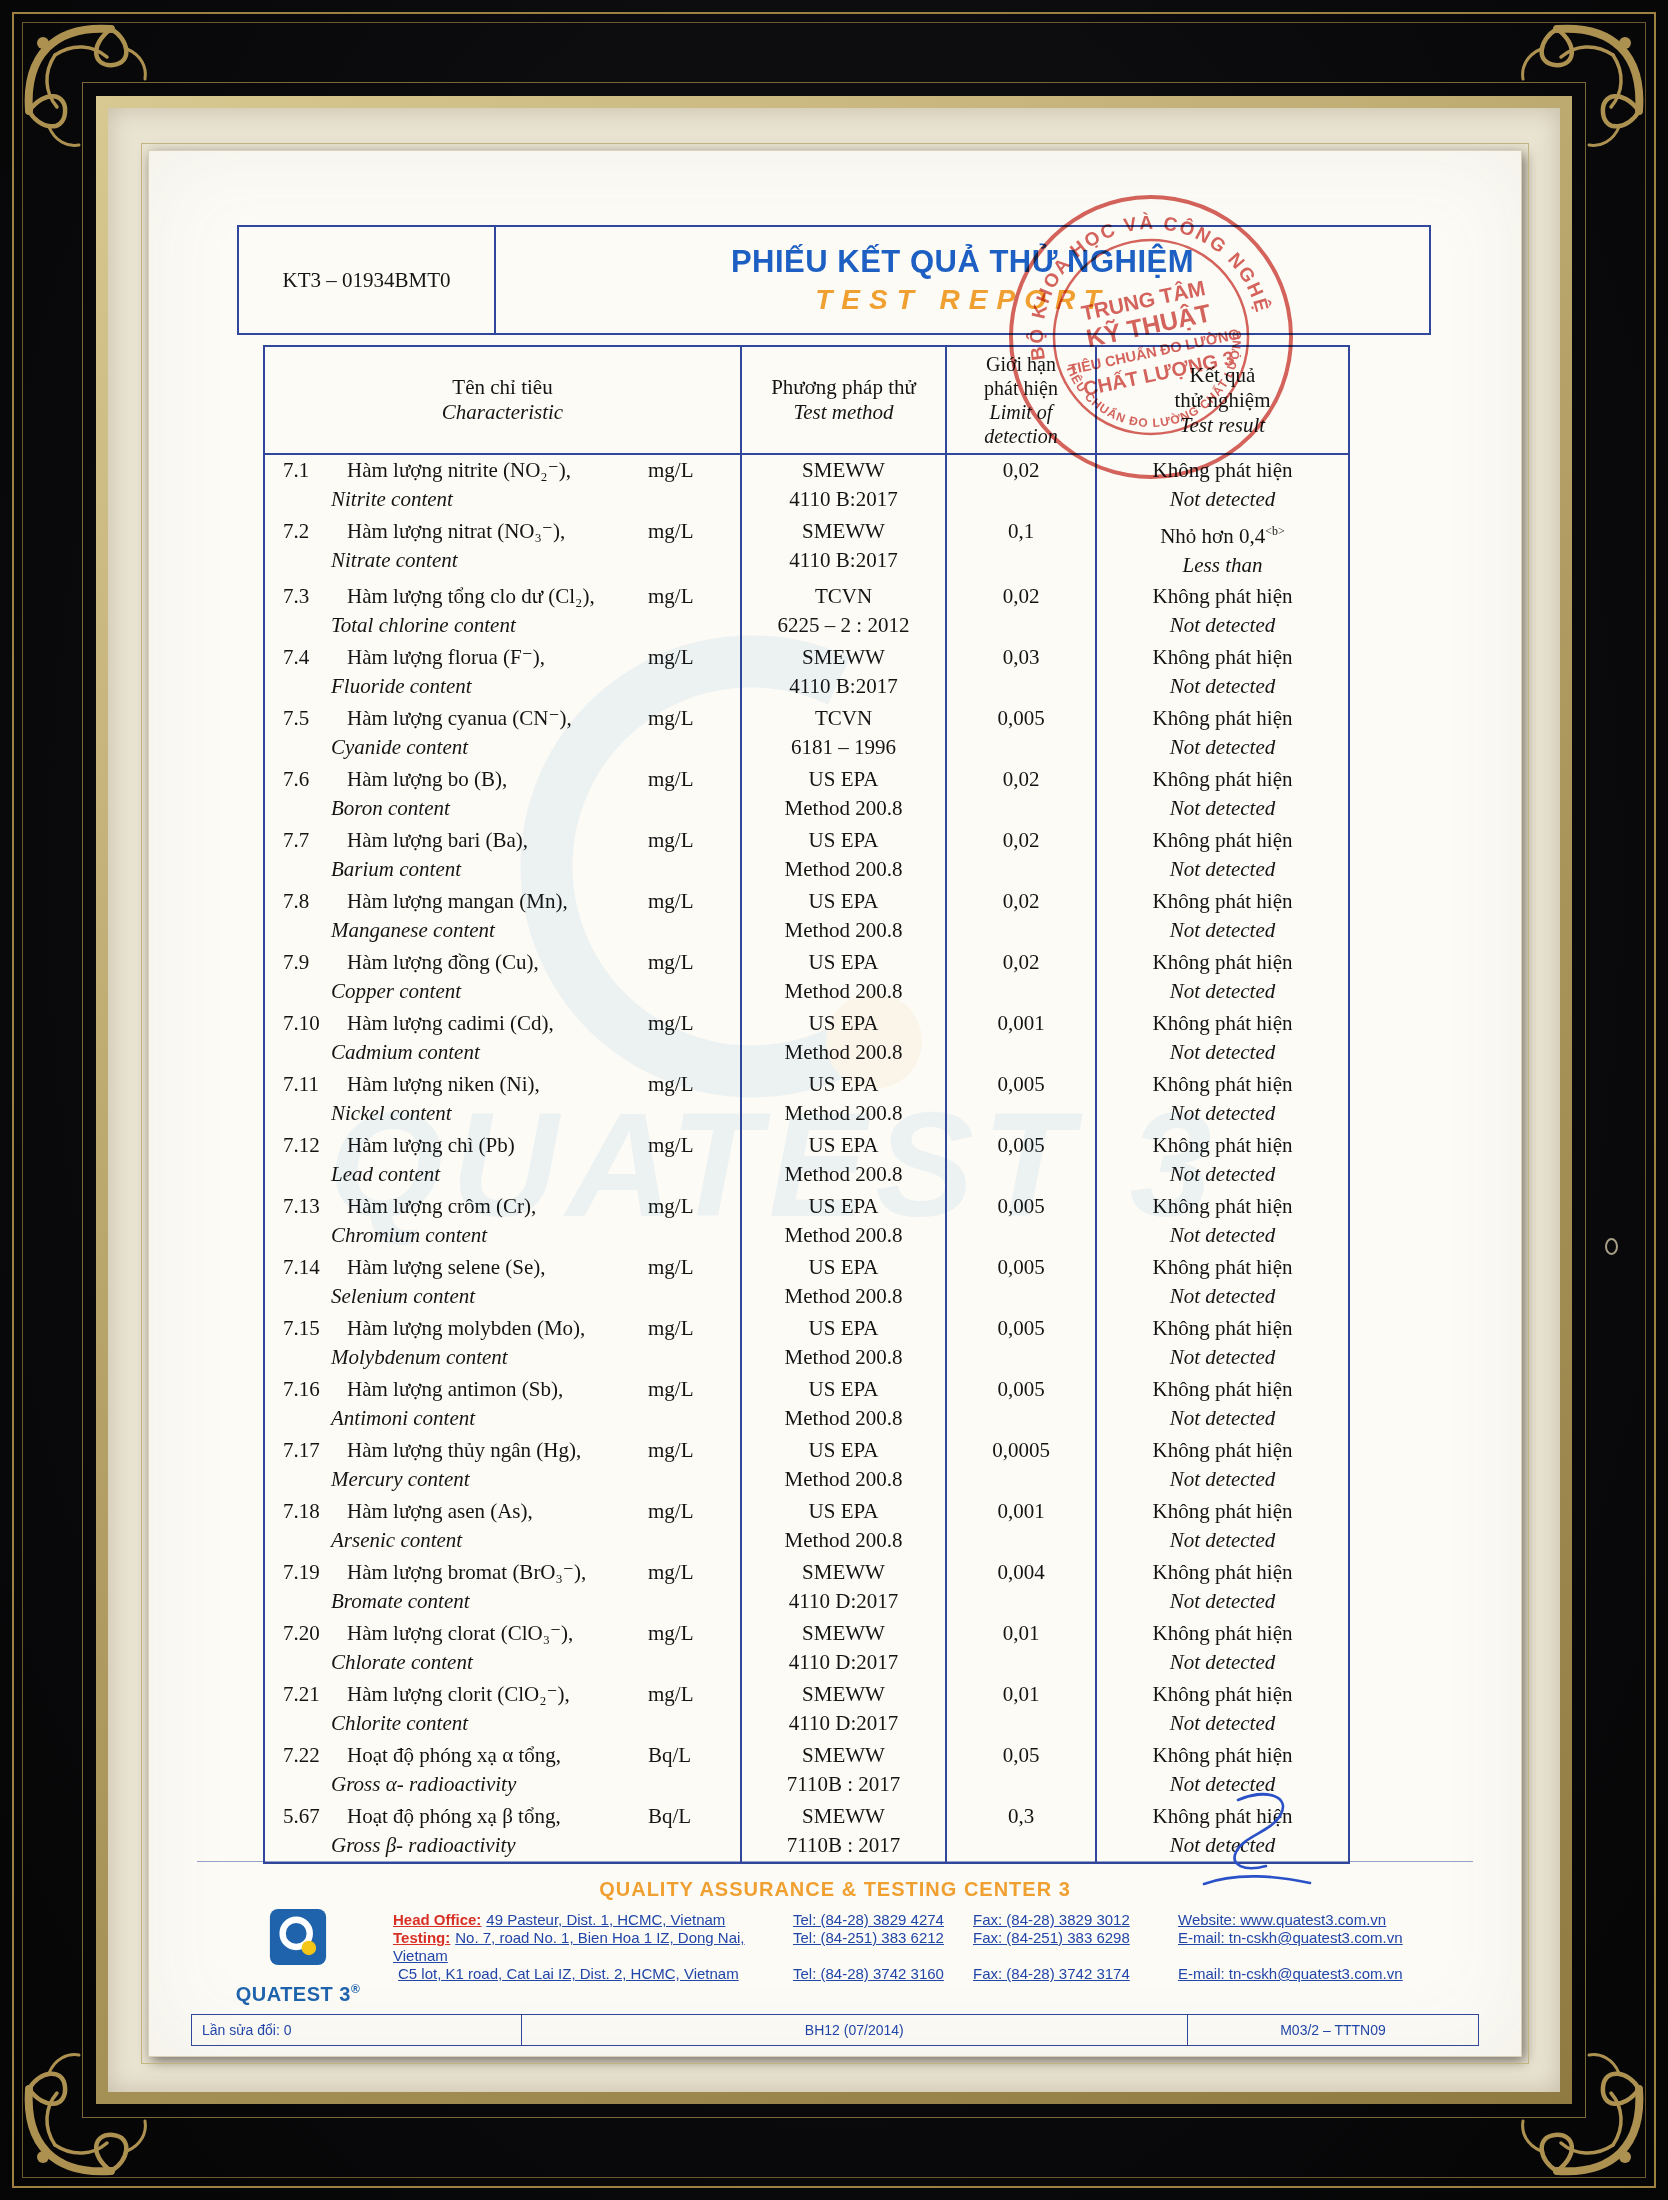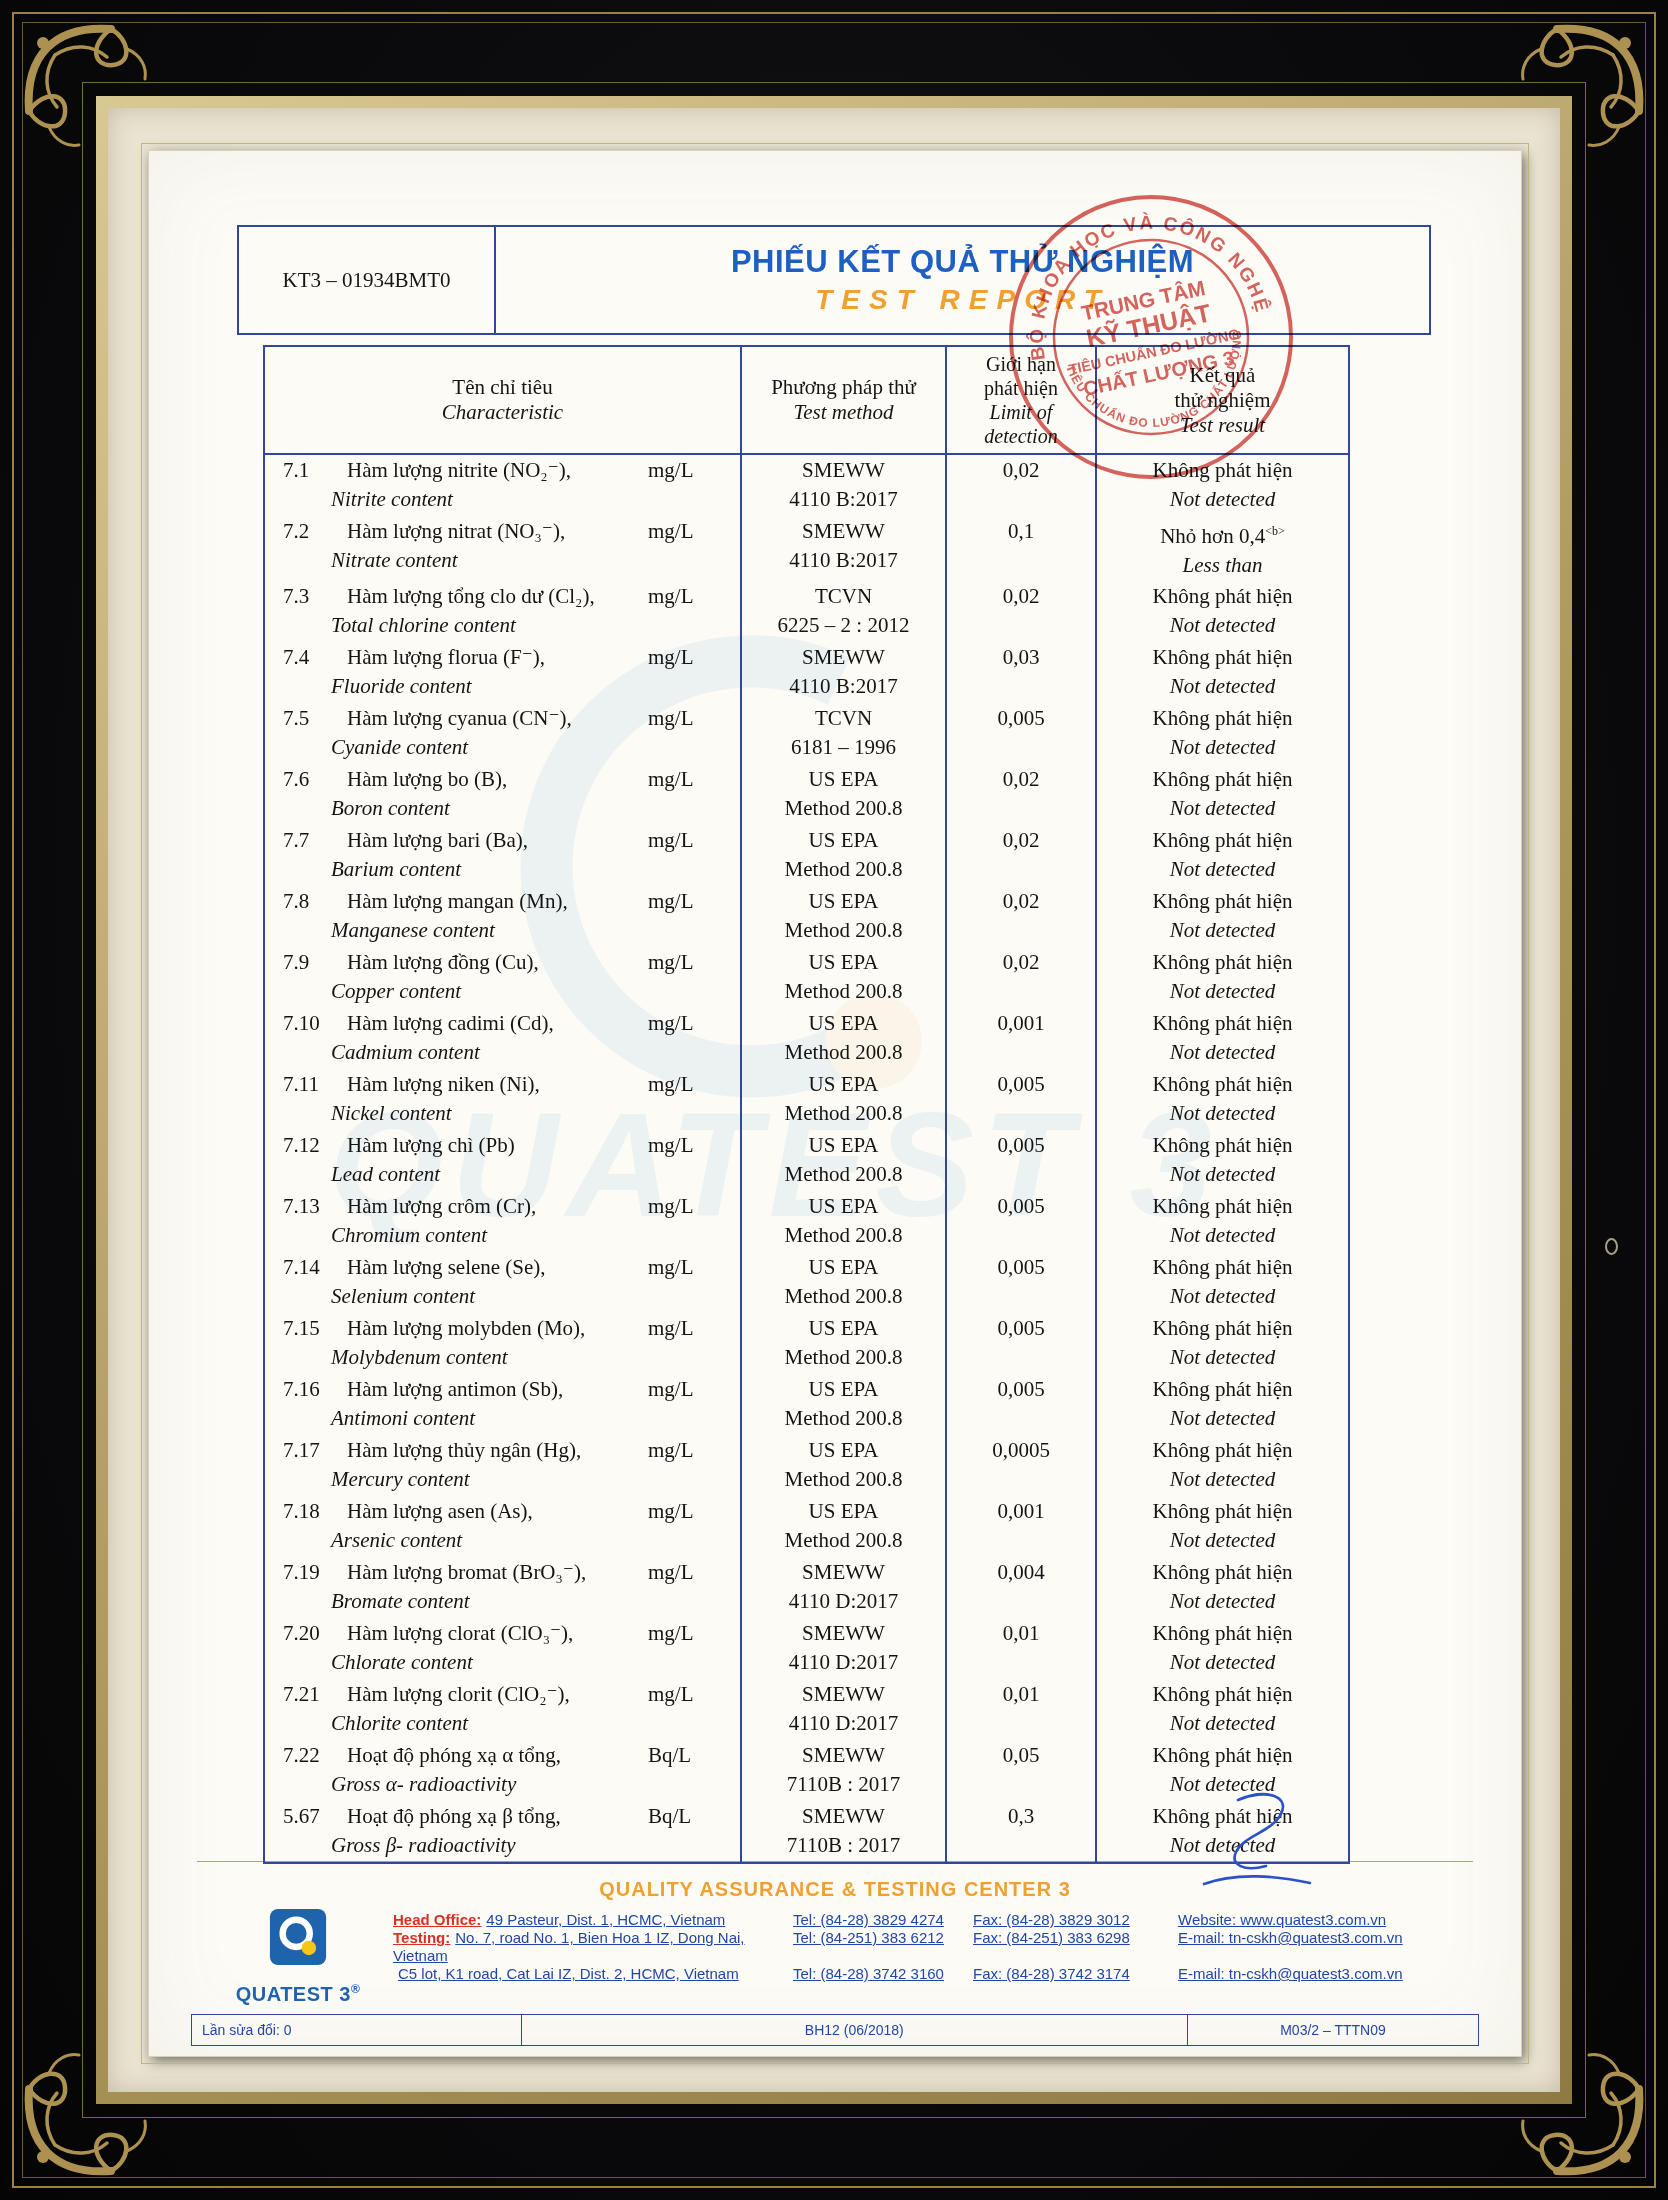--- a/index.html
+++ b/index.html
@@ -786,7 +786,7 @@
     </div>
     <div class="f-bar">
       <div class="f-bar-left">Lần sửa đổi: 0</div>
-      <div class="f-bar-center">BH12 (06/2018)</div>
+      <div class="f-bar-center">BH12 (07/2014)</div>
       <div class="f-bar-right">M03/2 – TTTN09</div>
     </div>
   </div>

